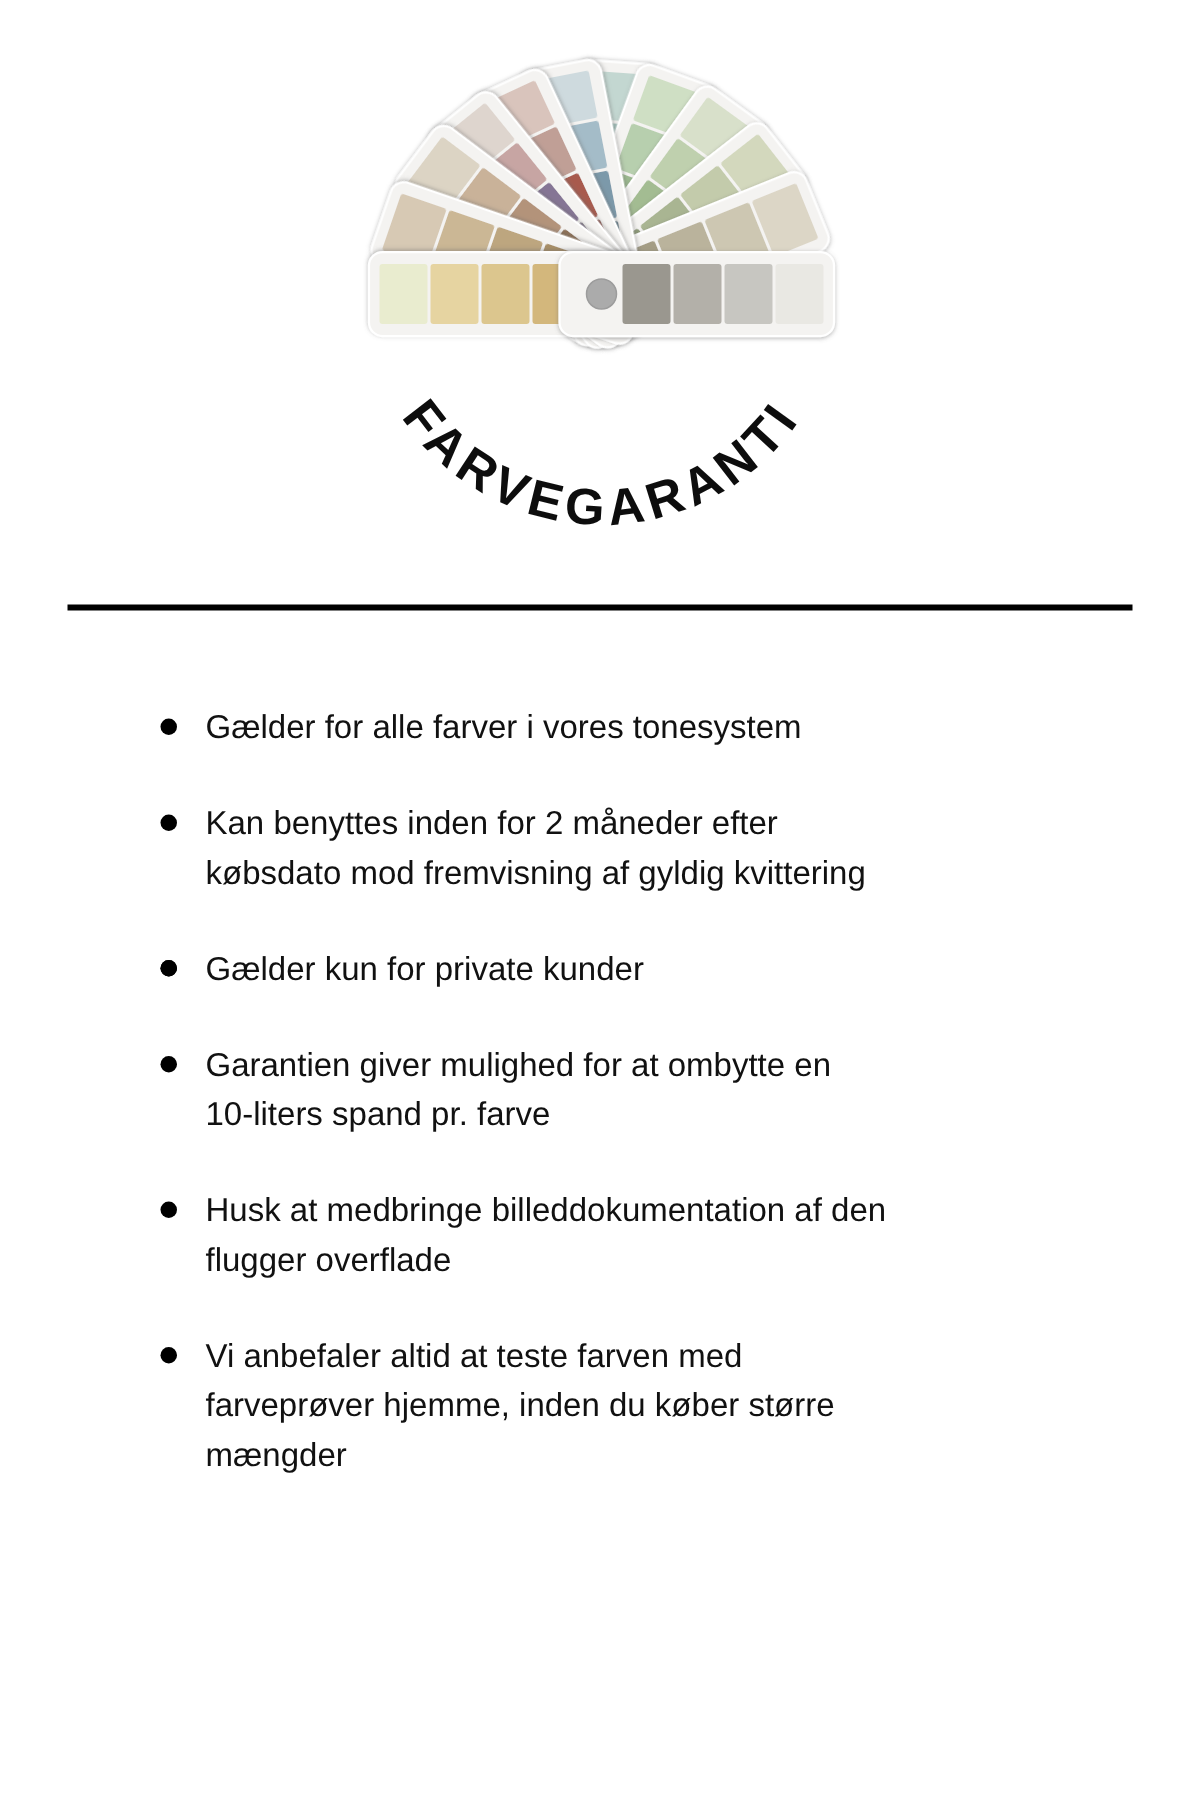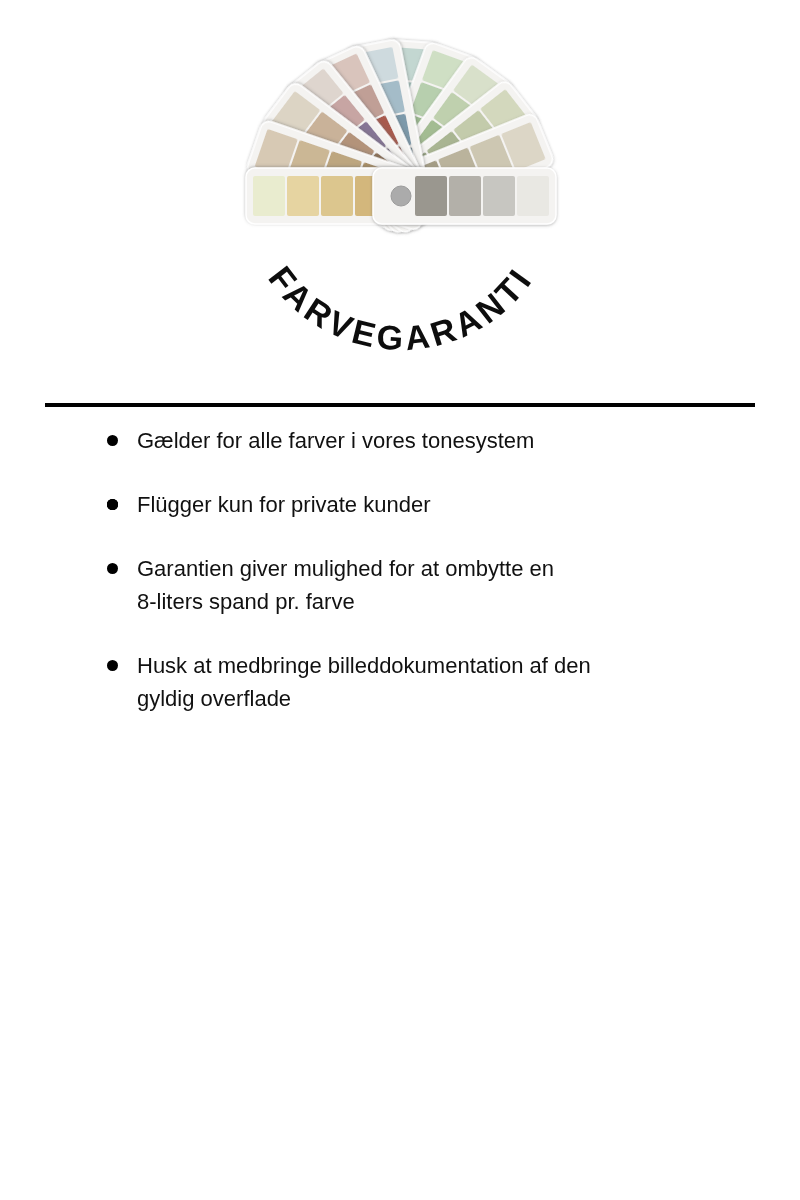--- a/index.html
+++ b/index.html
@@ -35,7 +35,7 @@
   .terms {
     position: absolute;
     left: 0;
-    top: 424px;
+    top: 468px;
     width: 800px;
     margin: 0;
     padding: 0;

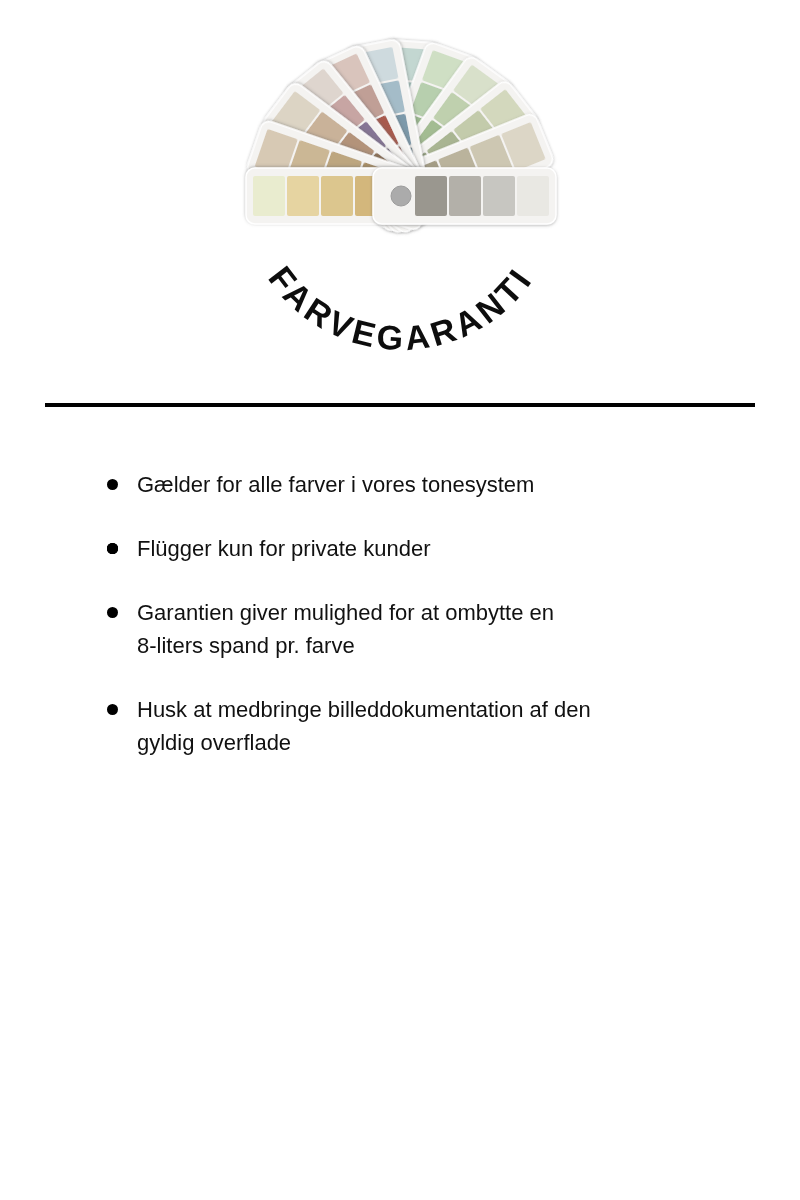--- a/index.html
+++ b/index.html
@@ -175,6 +175,8 @@
   </li>
   <li>
     <span class="bullet" style="background: rgb(0, 0, 0);"></span>
+    <span class="txt">Kan benyttes inden for 2 måneder efter
+købsdato mod fremvisning af gyldig kvittering</span>
   </li>
   <li>
     <span class="bullet" style="background: rgb(0, 0, 0);"></span>

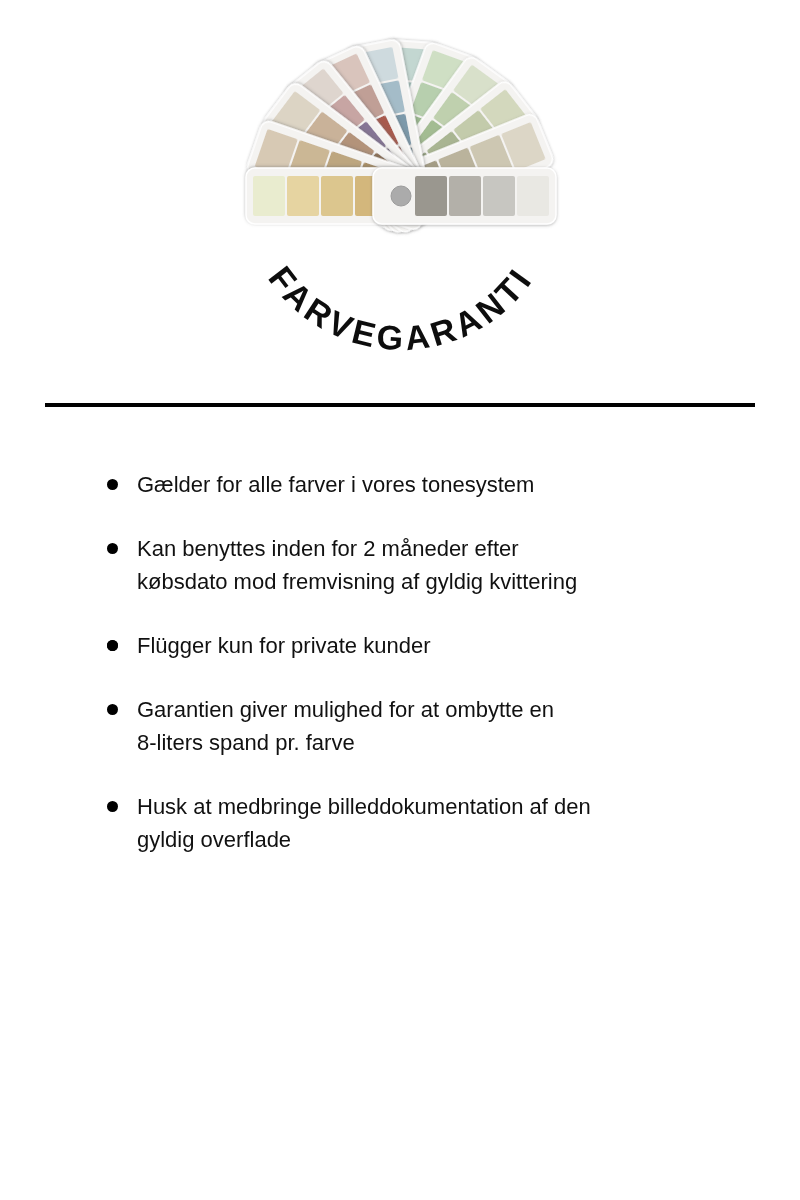--- a/index.html
+++ b/index.html
@@ -183,7 +183,7 @@
   </li>
   <li>
     <span class="bullet" style="background: rgb(0, 0, 0);"></span>
-    <span class="txt">Flügger kun for private kunder</span>
+    <span class="txt">Gælder kun for private kunder</span>
   </li>
   <li>
     <span class="bullet" style="background: rgb(0, 0, 0);"></span>

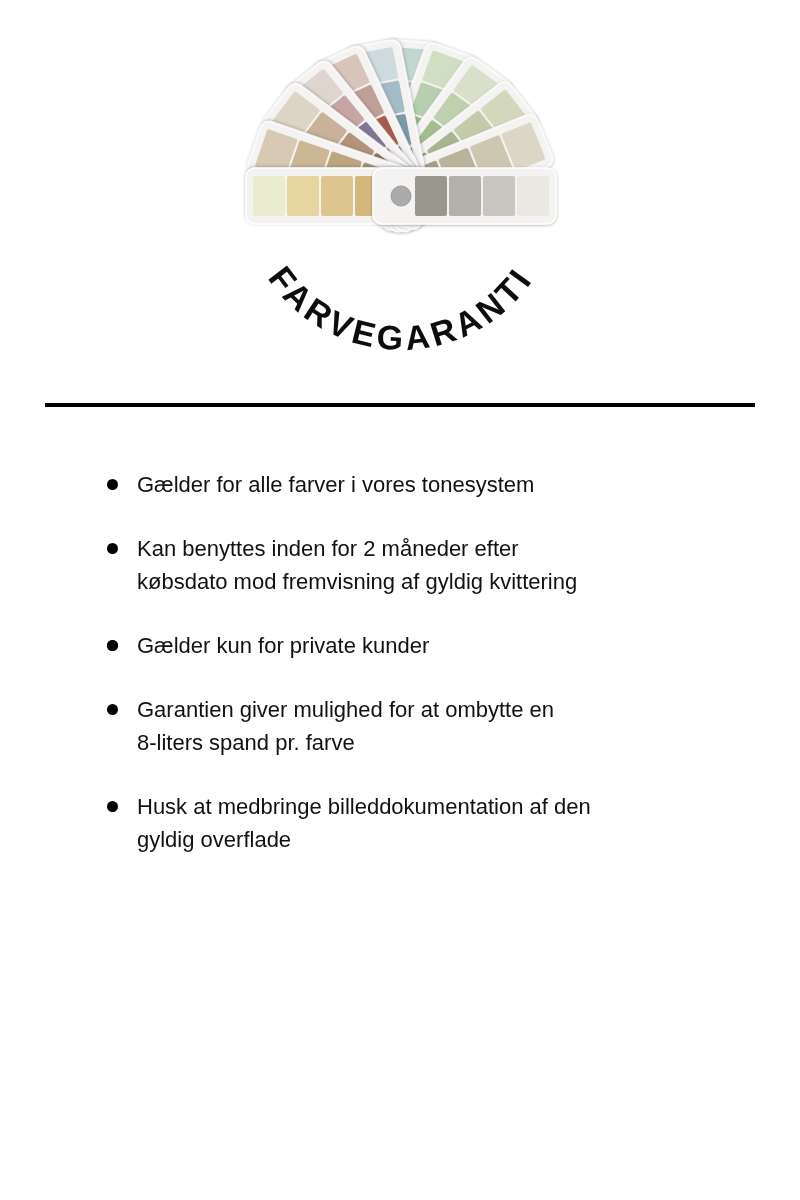--- a/index.html
+++ b/index.html
@@ -188,7 +188,7 @@
   <li>
     <span class="bullet" style="background: rgb(0, 0, 0);"></span>
     <span class="txt">Garantien giver mulighed for at ombytte en
-8-liters spand pr. farve</span>
+10-liters spand pr. farve</span>
   </li>
   <li>
     <span class="bullet" style="background: rgb(0, 0, 0);"></span>

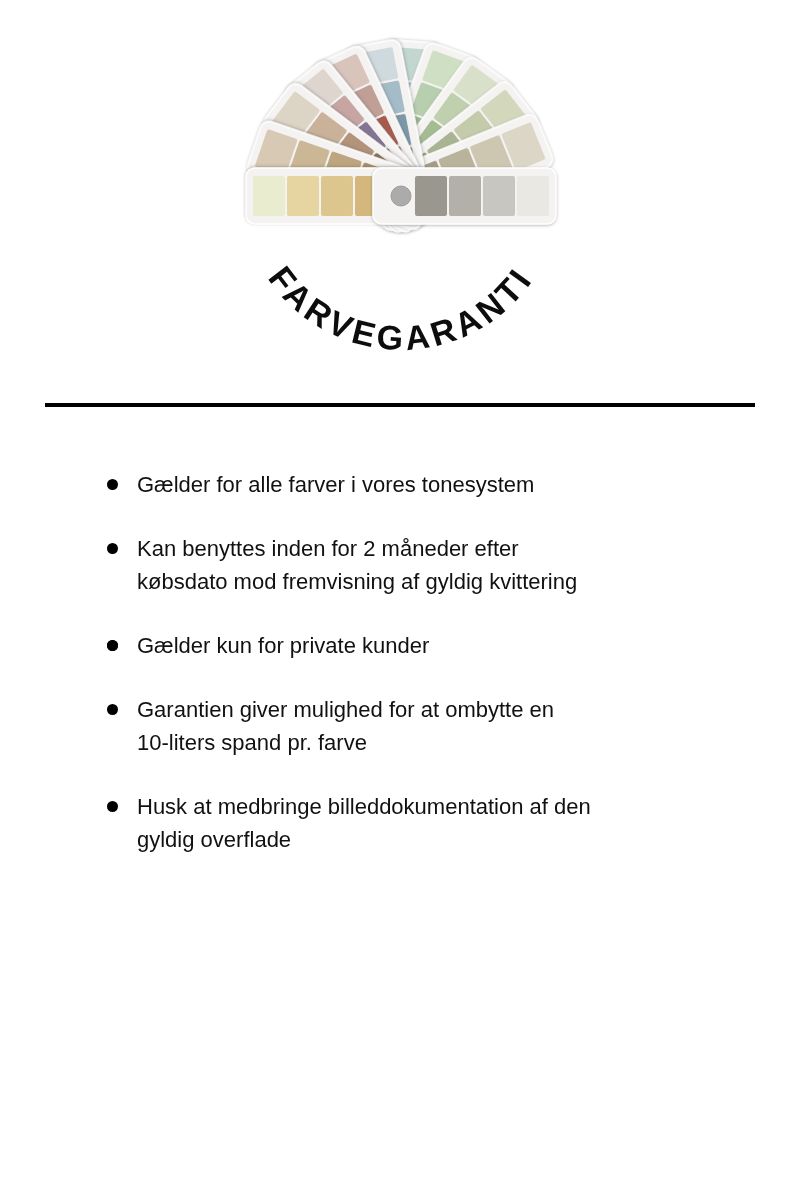--- a/index.html
+++ b/index.html
@@ -193,7 +193,7 @@
   <li>
     <span class="bullet" style="background: rgb(0, 0, 0);"></span>
     <span class="txt">Husk at medbringe billeddokumentation af den
-gyldig overflade</span>
+flugger overflade</span>
   </li>
 </ul>
 

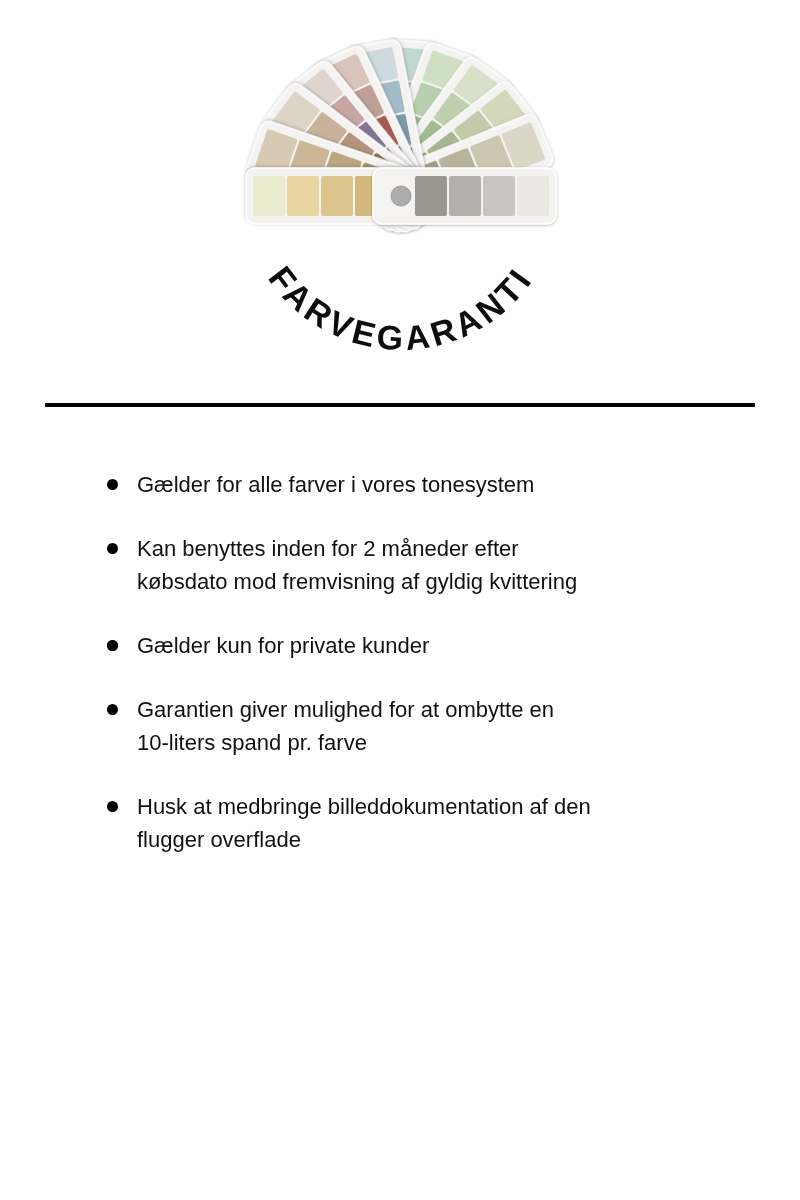--- a/index.html
+++ b/index.html
@@ -195,6 +195,12 @@
     <span class="txt">Husk at medbringe billeddokumentation af den
 flugger overflade</span>
   </li>
+  <li>
+    <span class="bullet" style="background: rgb(0, 0, 0);"></span>
+    <span class="txt">Vi anbefaler altid at teste farven med
+farveprøver hjemme, inden du køber større
+mængder</span>
+  </li>
 </ul>
 
 </body></html>

